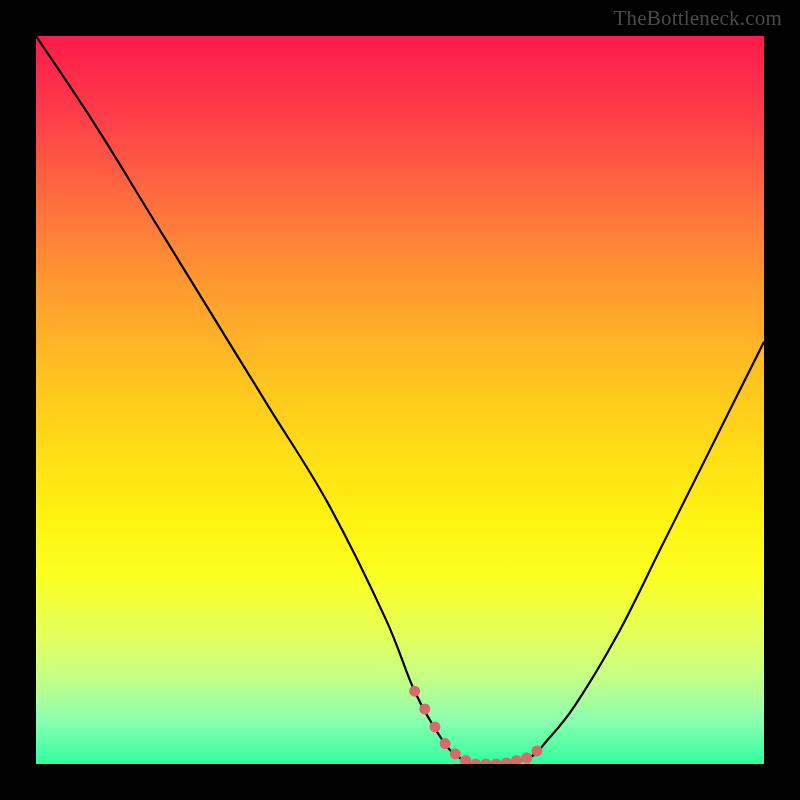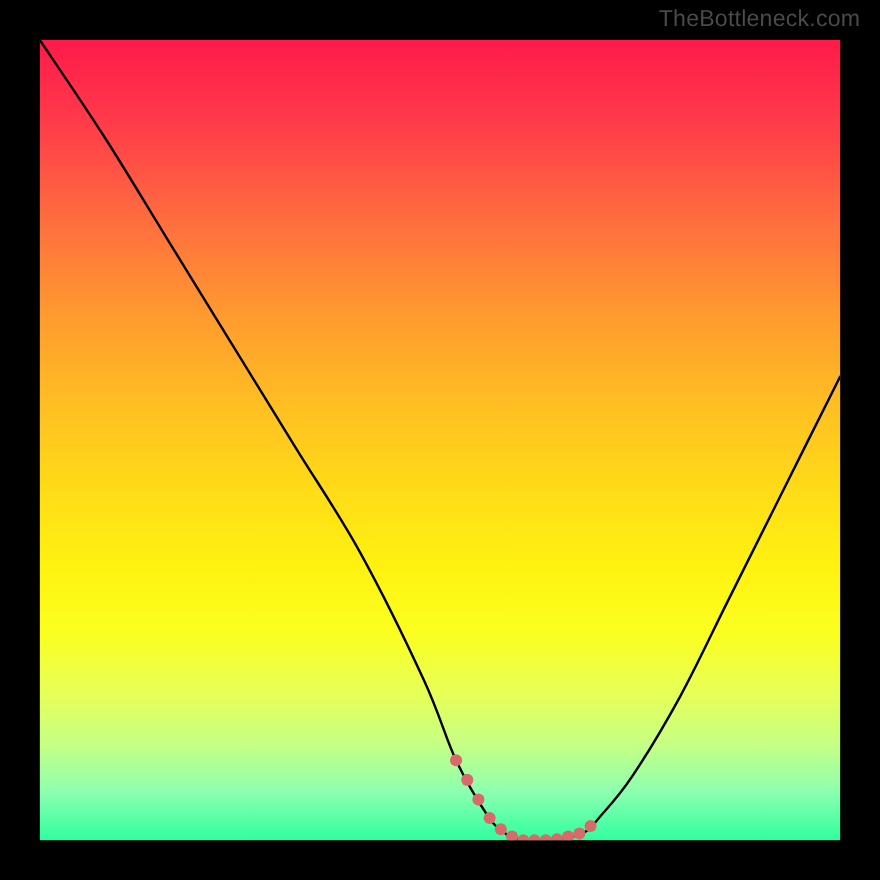--- a/index.html
+++ b/index.html
@@ -15,6 +15,7 @@
     position: relative;
     width: 800px;
     height: 800px;
+    font-family: Liberation Serif, serif;
   }
   .watermark {
     position: absolute;

